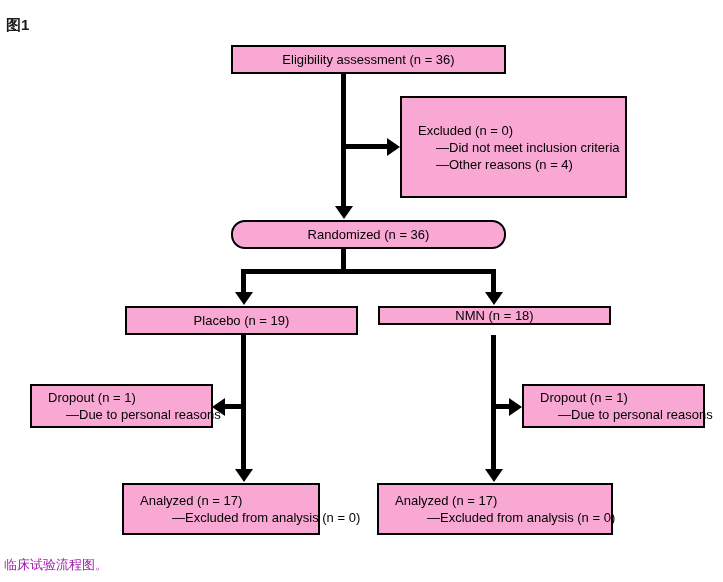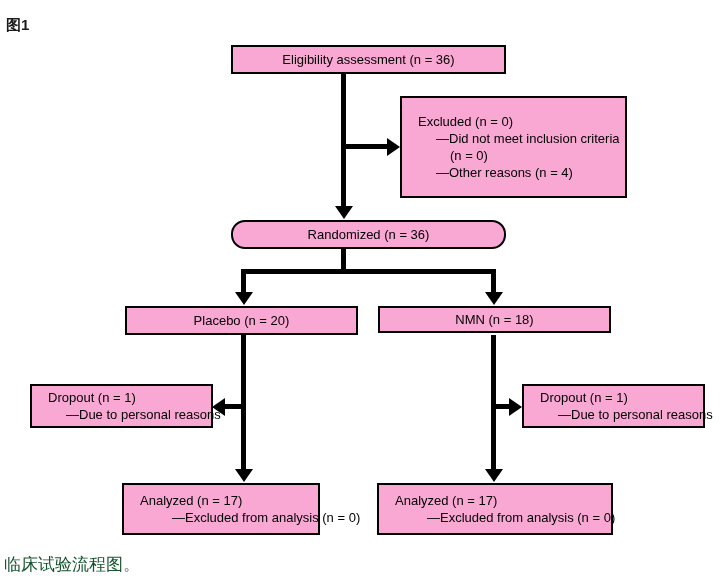--- a/index.html
+++ b/index.html
@@ -124,7 +124,6 @@
   <div class="node left" style="left:400px; top:96px; width:227px; height:102px;">
     <span class="ln ind1">Excluded (n = 0)</span>
     <span class="ln ind2">—Did not meet inclusion criteria</span>
-    <span class="ln ind3">(n = 0)</span>
     <span class="ln ind2">—Other reasons (n = 4)</span>
   </div>
 

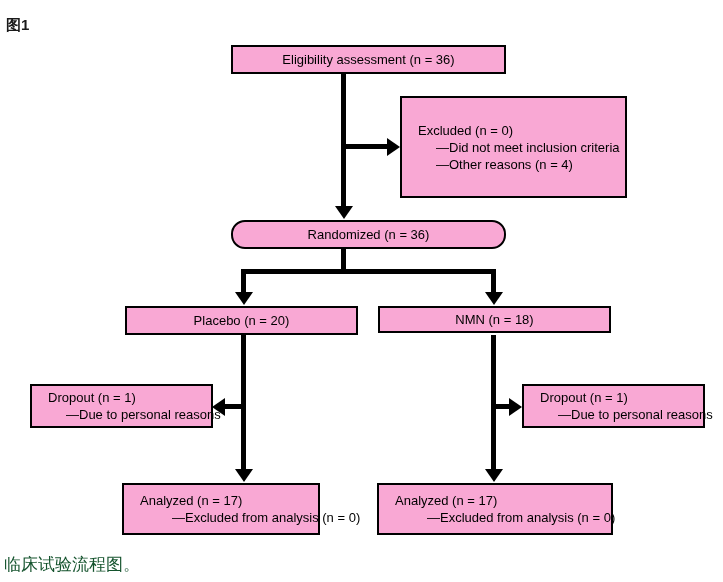--- a/index.html
+++ b/index.html
@@ -139,7 +139,7 @@
   <div class="arrow arrow-down" style="left:484.5px; top:292px;"></div>
 
   <div class="node center" style="left:125px; top:306px; width:233px; height:29px;">
-    <span class="ln">Placebo (n = 20)</span>
+    <span class="ln">Placebo (n = 19)</span>
   </div>
 
   <div class="node center" style="left:378px; top:306px; width:233px; height:27px;">

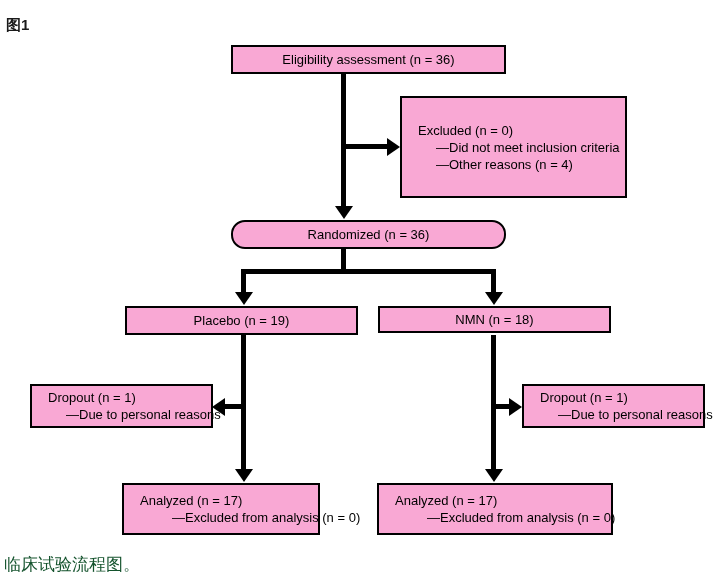--- a/index.html
+++ b/index.html
@@ -142,7 +142,7 @@
     <span class="ln">Placebo (n = 19)</span>
   </div>
 
-  <div class="node center" style="left:378px; top:306px; width:233px; height:27px;">
+  <div class="node center" style="left:378px; top:306px; width:233px; height:19px;">
     <span class="ln">NMN (n = 18)</span>
   </div>
 

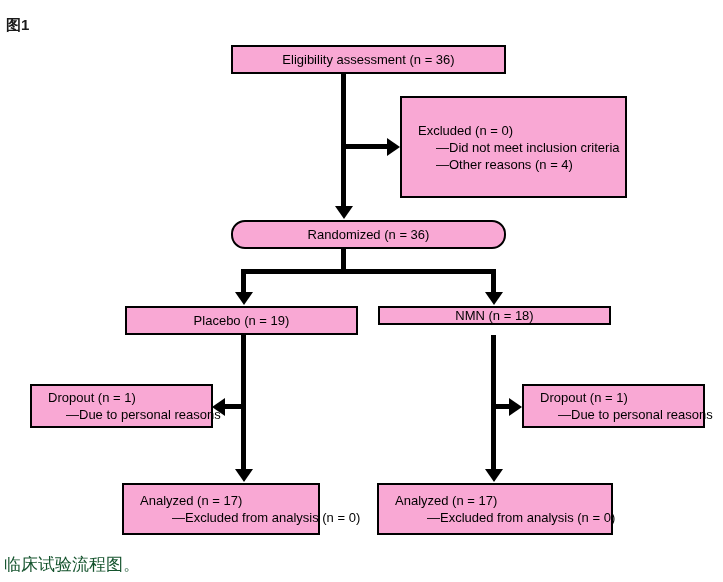--- a/index.html
+++ b/index.html
@@ -32,9 +32,9 @@
     position: absolute;
     left: 4px;
     top: 556px;
-    font-size: 17px;
+    font-size: 13px;
     line-height: 18px;
-    color: #14532d;
+    color: #a21caf;
   }
 
   #flowchart {

